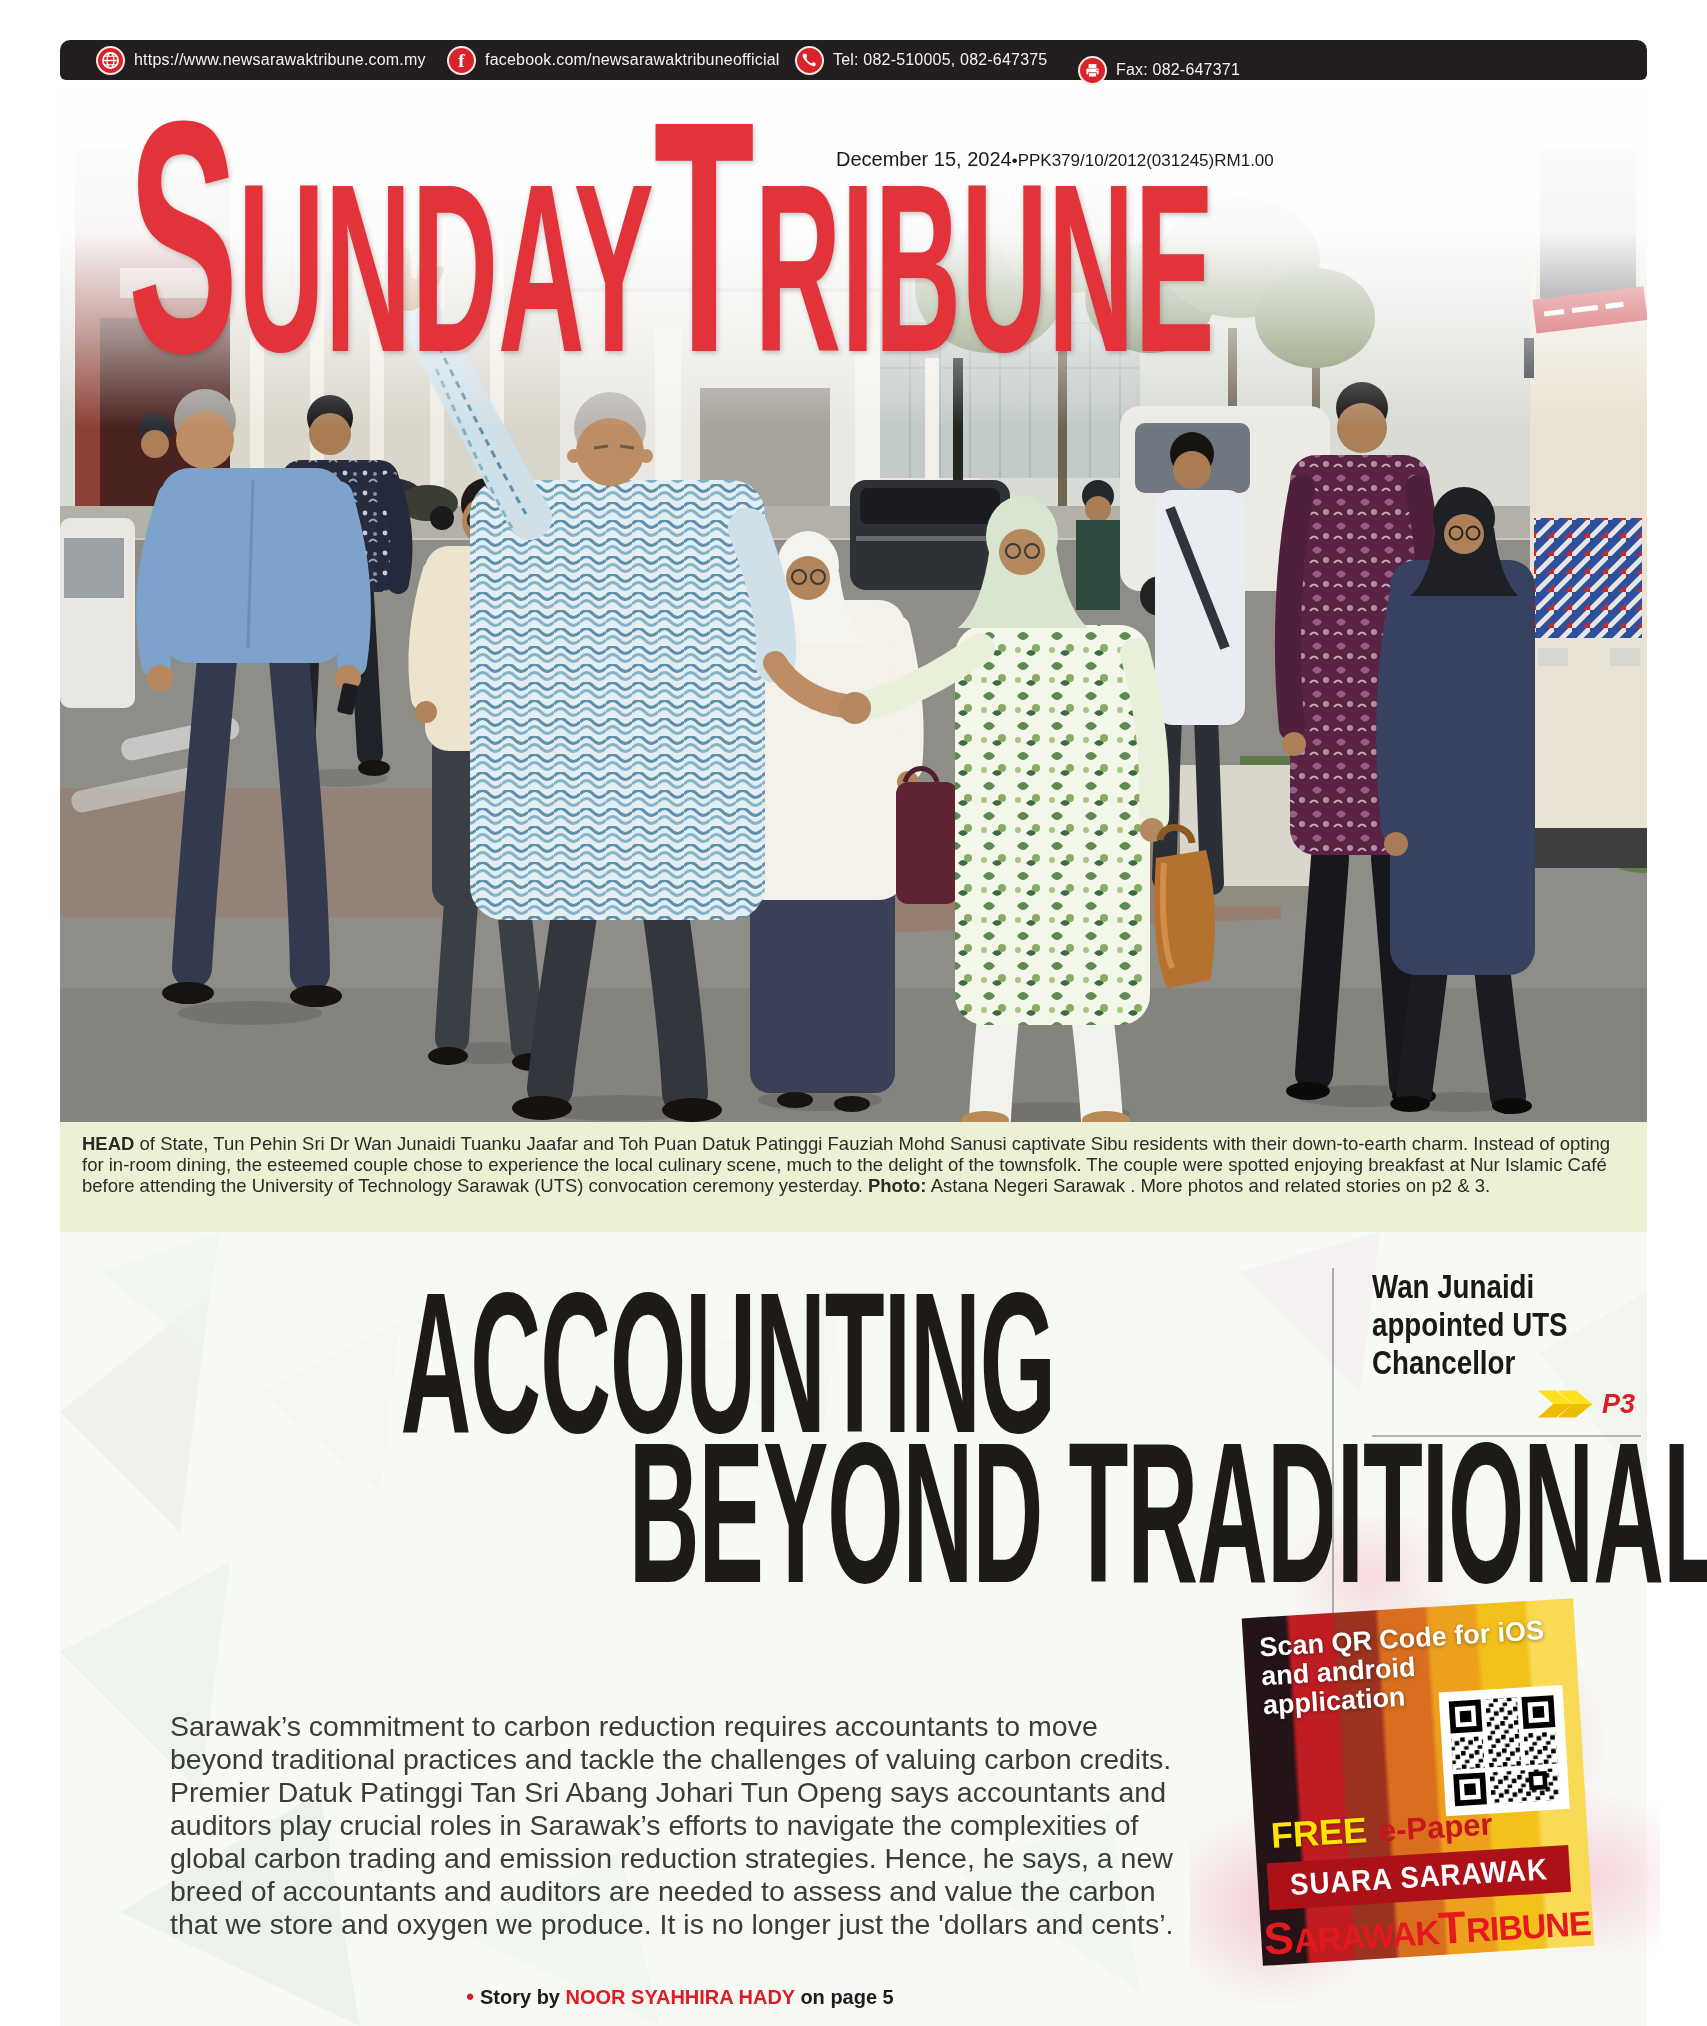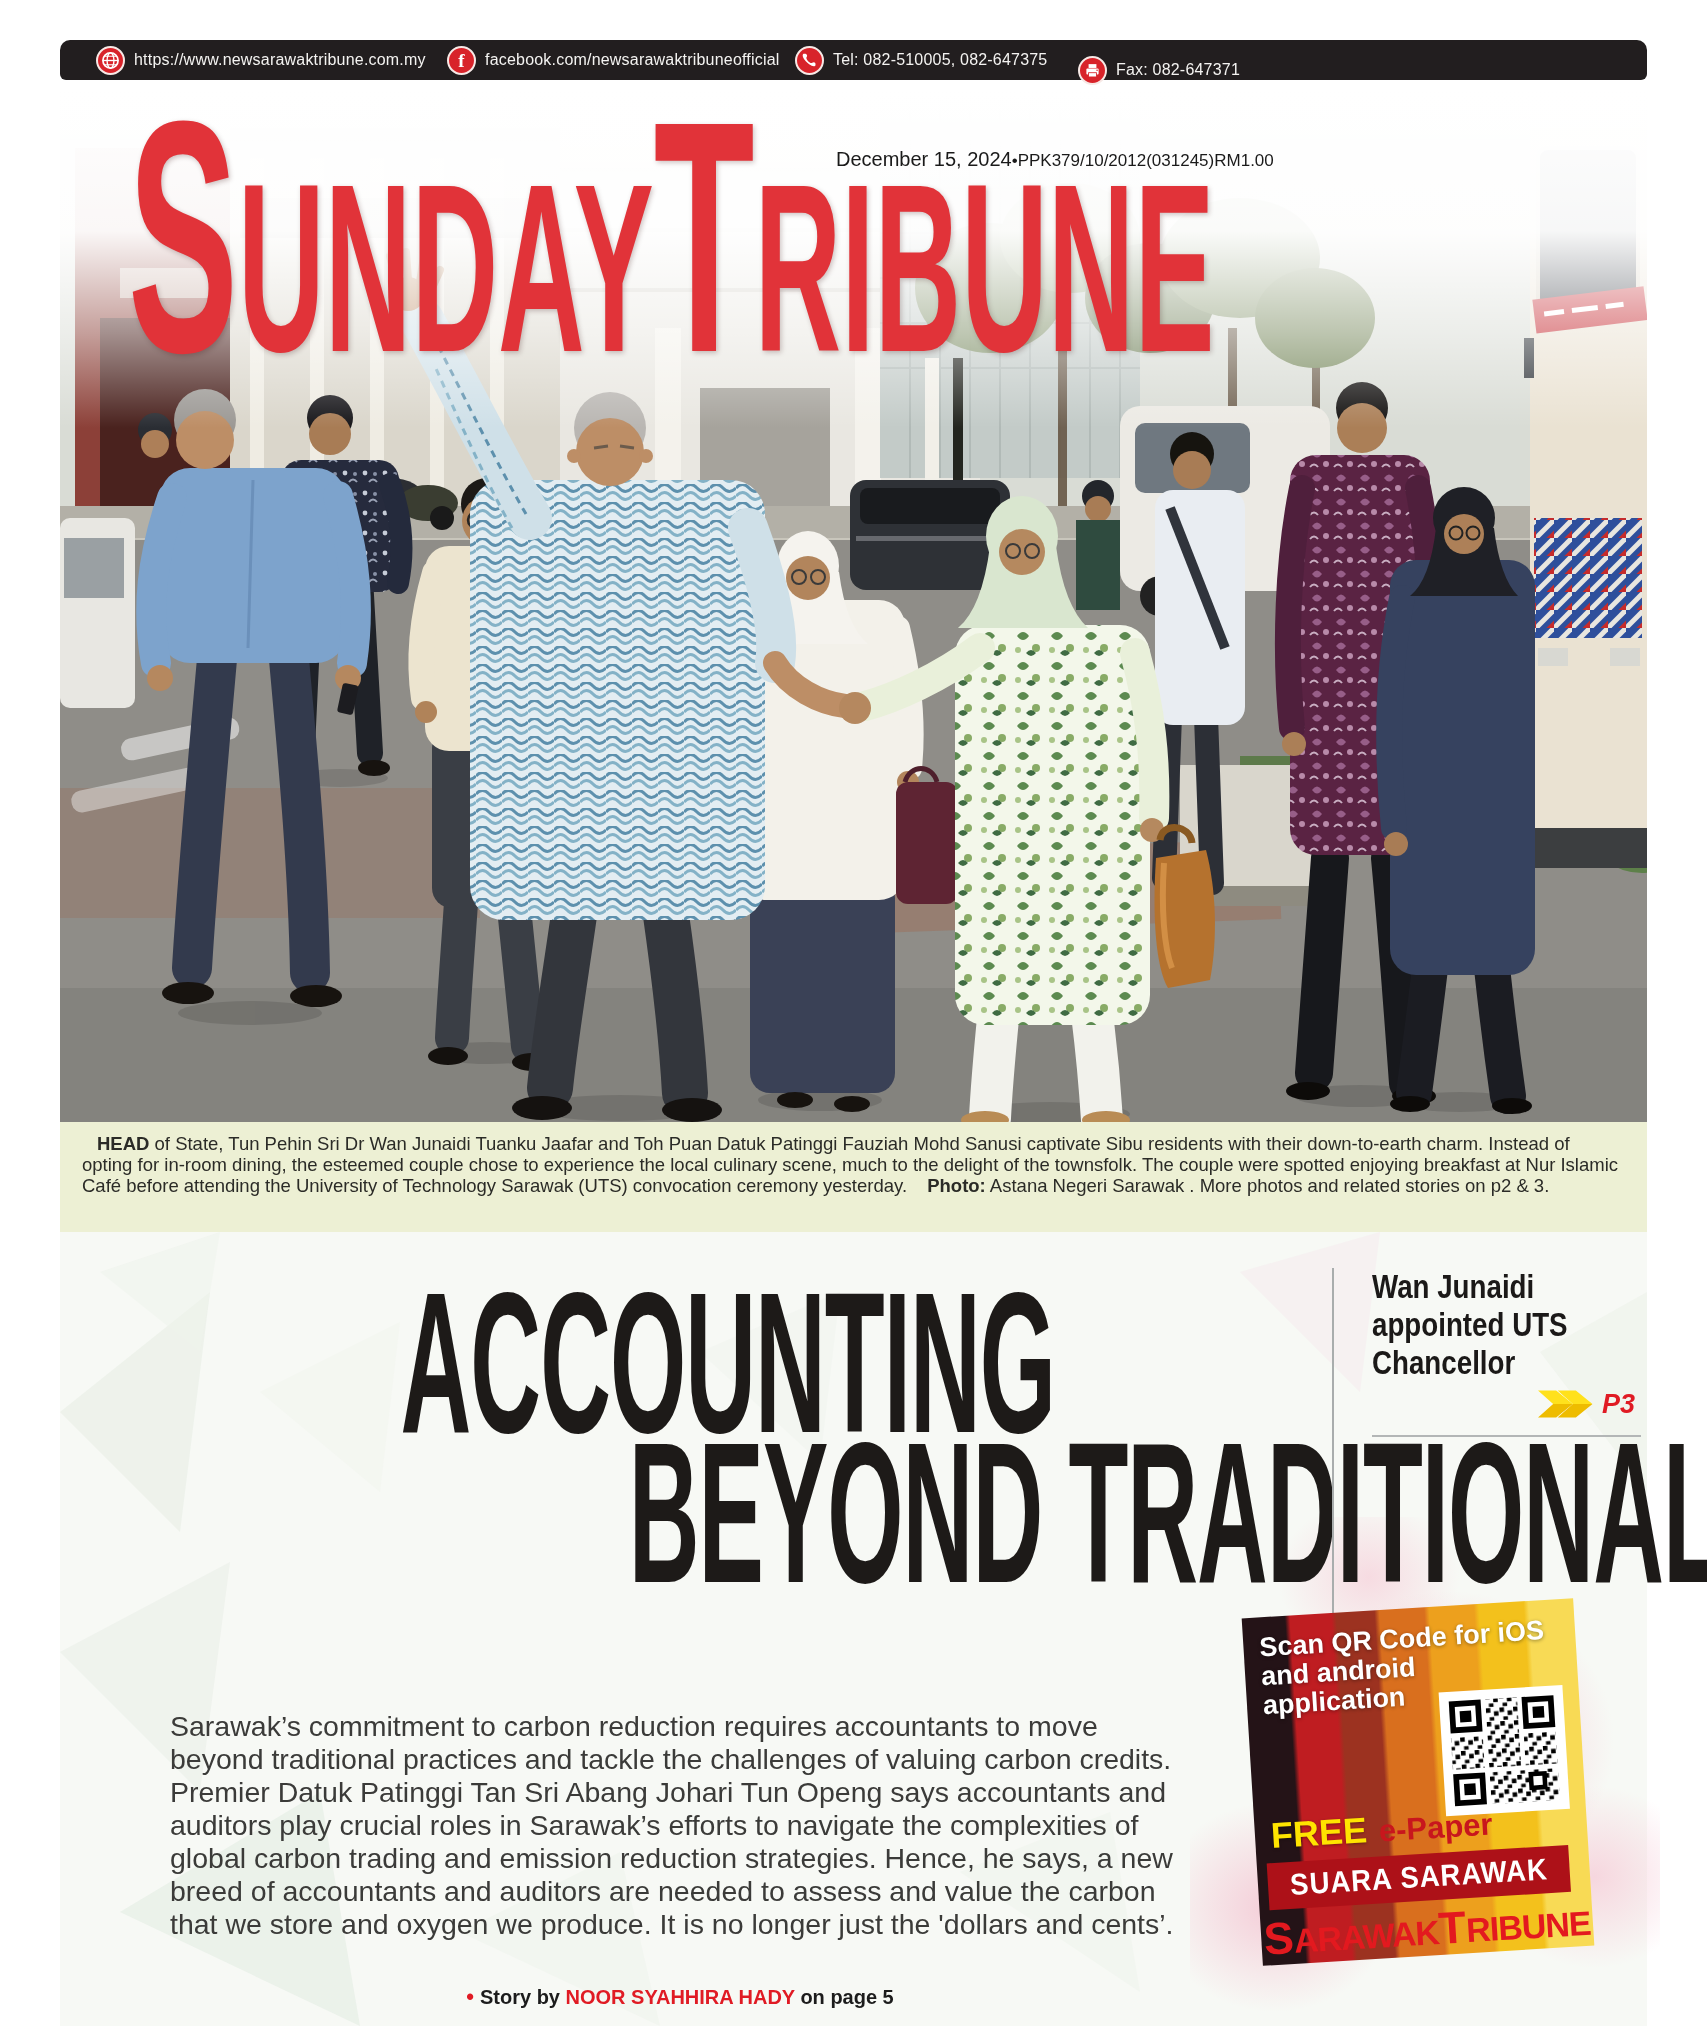--- a/index.html
+++ b/index.html
@@ -38,7 +38,7 @@
                   transform:scaleX(.80);transform-origin:left center;white-space:nowrap;padding-left:24px;}
   .cap-text{flex:1;background:#edf0d4;color:#2b2b27;font-size:18.5px;line-height:21px;
             padding:11px 26px 8px 22px;box-sizing:border-box;}
-  .cap-text b{font-weight:bold;margin-left:15px;}
+  .cap-text b{font-weight:bold;}
 
   
   .main{position:absolute;left:60px;top:1232px;width:1587px;height:794px;background:#f7f9f5;}

